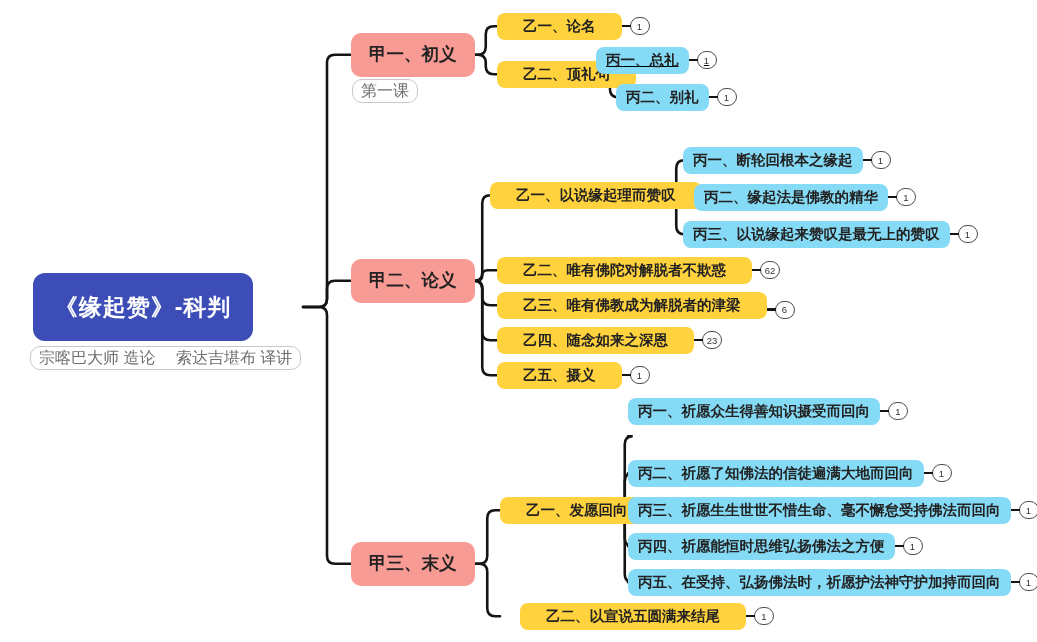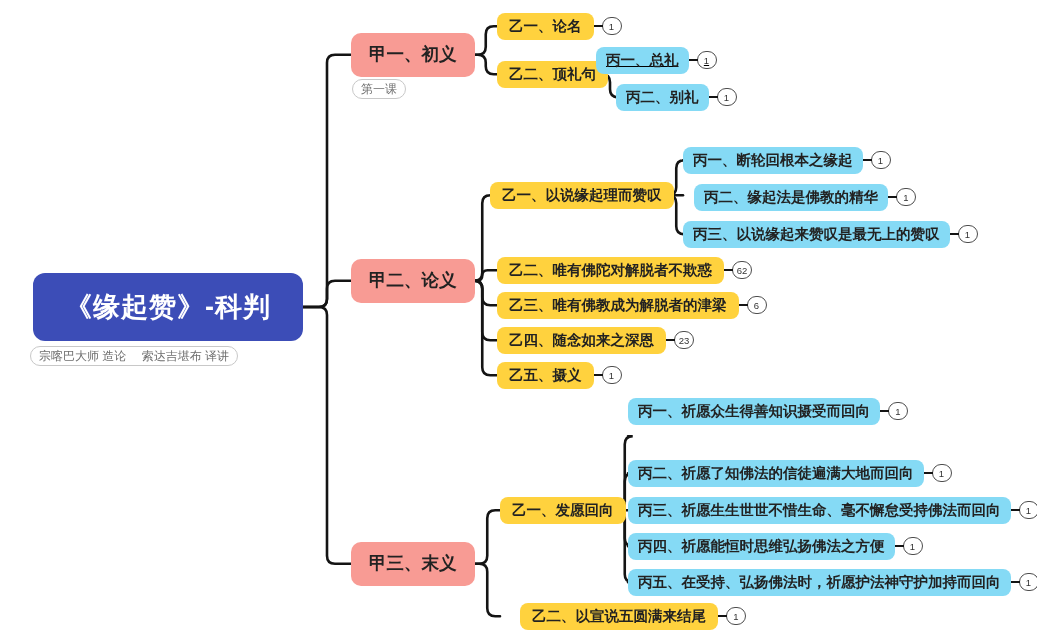--- a/index.html
+++ b/index.html
@@ -39,7 +39,7 @@
     padding:13px 18px;
     border-radius:10px;
   }
-  .pill.l2{background:#FFD23E;font-size:14.5px;padding:6px 12px;}
+  .pill.l2{background:#FFD23E;font-size:14.5px;padding:6px 26px;}
   .pill.l3{background:#85DAF5;font-size:14.5px;padding:6px 10px;}
   .badge{
     display:flex;align-items:center;justify-content:center;

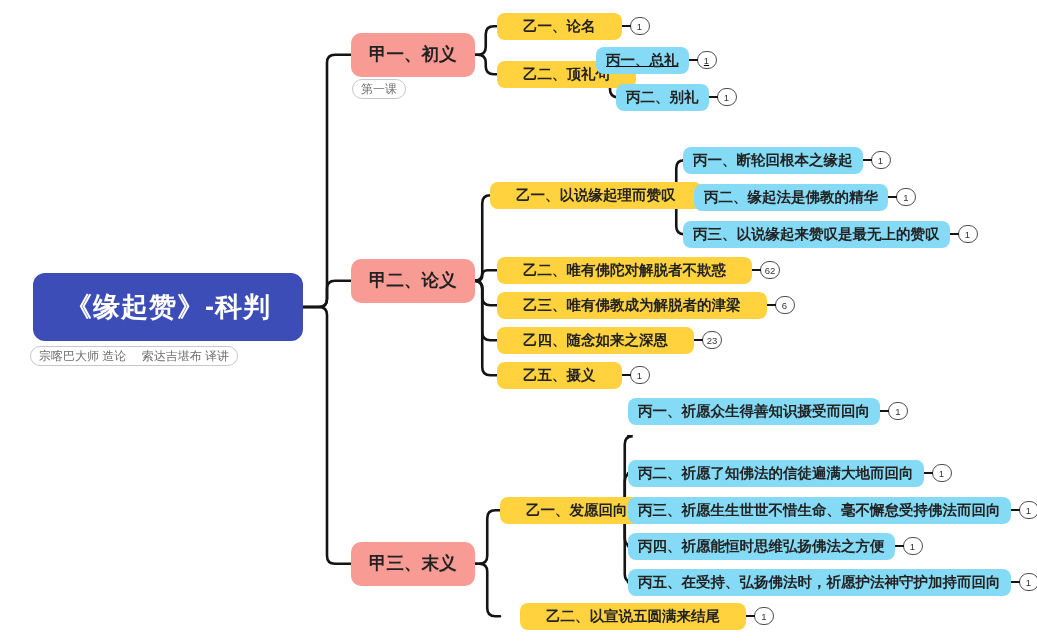--- a/index.html
+++ b/index.html
@@ -69,7 +69,7 @@
     border-radius:10px;
     background:#ffffff;
     color:#6e6e6e;
-    font-size:12px;
+    font-size:16px;
     line-height:1;
     padding:3px 8px;
     white-space:pre;

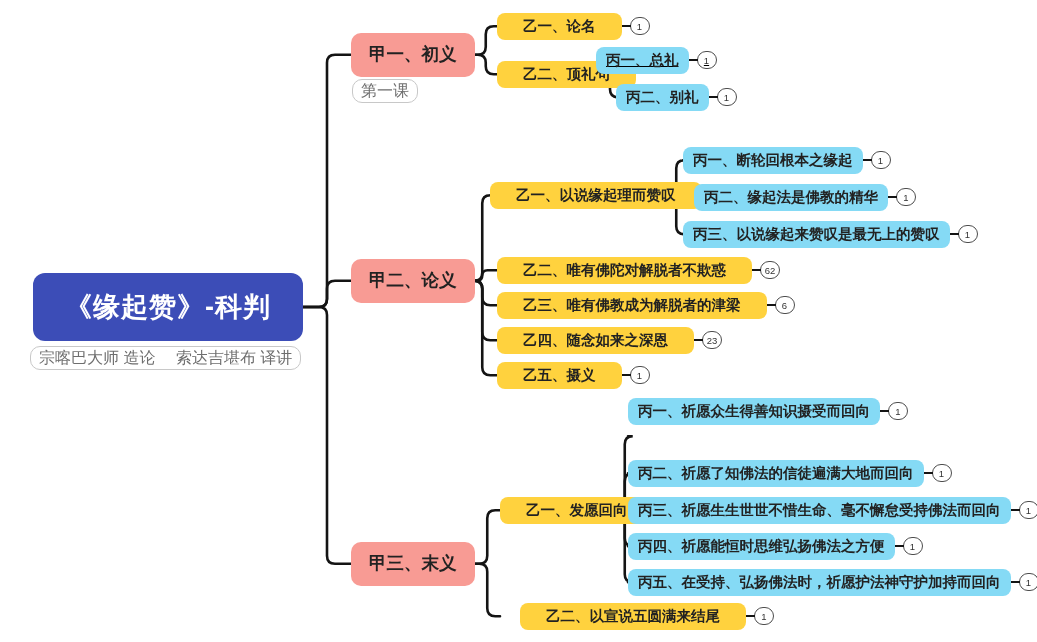--- a/index.html
+++ b/index.html
@@ -26,10 +26,10 @@
   }
   .pill.root{
     display:flex;align-items:center;justify-content:center;
-    width:270px;height:68px;
+    width:220px;height:68px;
     background:#3C4DB7;
     color:#ffffff;
-    font-size:27px;
+    font-size:23px;
     letter-spacing:1px;
     border-radius:12px;
   }

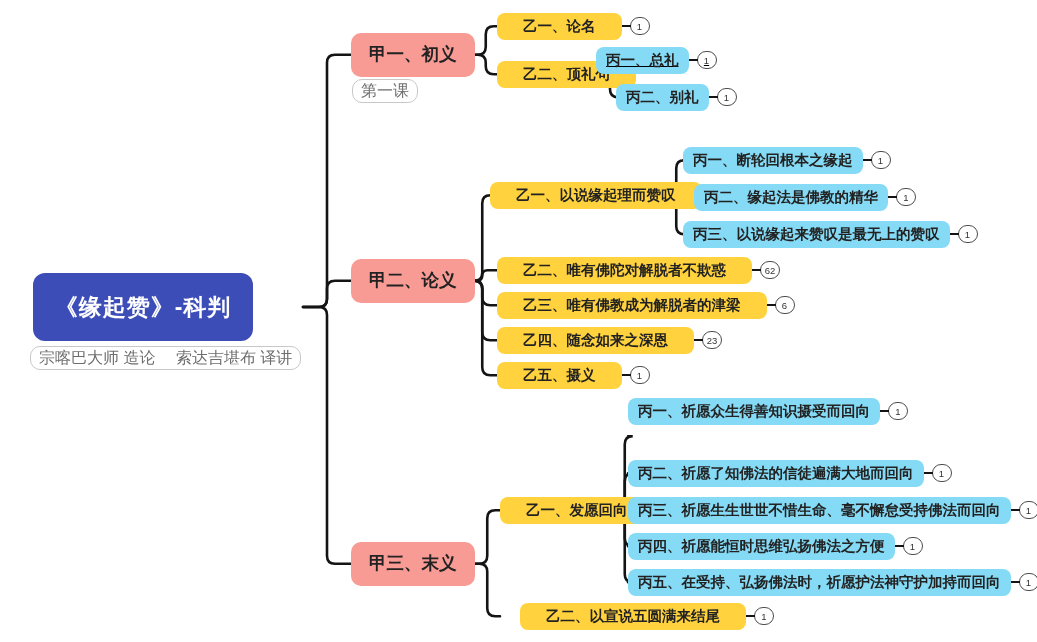--- a/index.html
+++ b/index.html
@@ -161,7 +161,7 @@
     <span class="badge">62</span>
   </div>
 
-  <div class="node-row" id="n-b1c2" style="left:497px;top:292px;">
+  <div class="node-row" id="n-b1c2" style="left:497px;top:292px;align-items:flex-end;">
     <div class="pill l2">乙三、唯有佛教成为解脱者的津梁</div>
     <span class="badge">6</span>
   </div>

